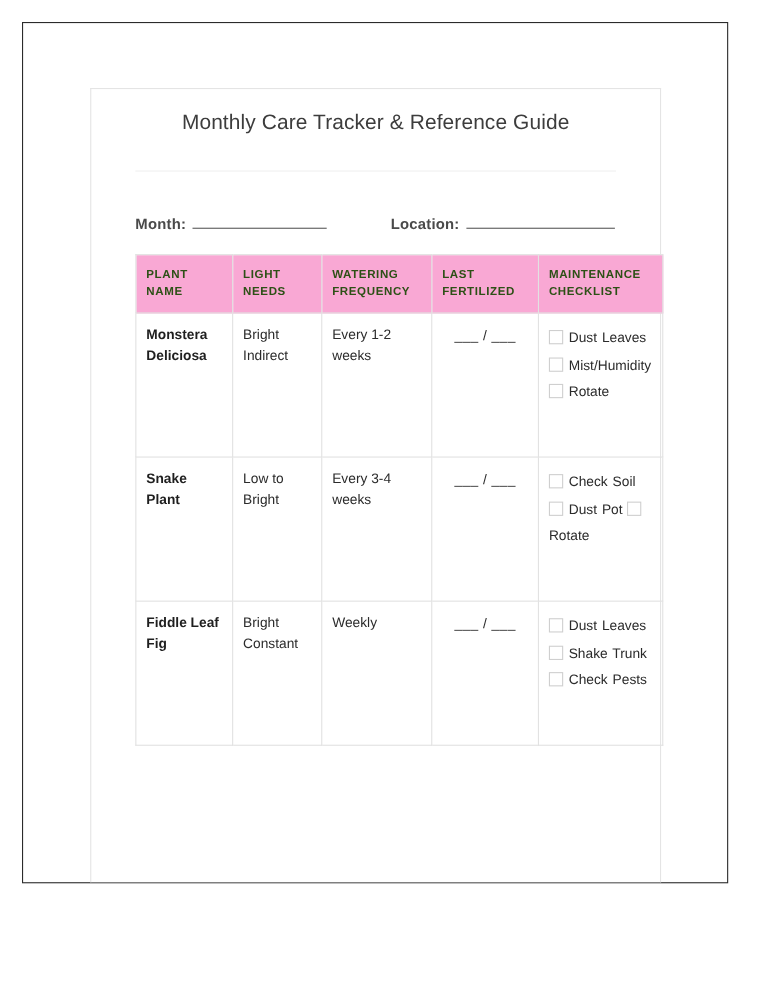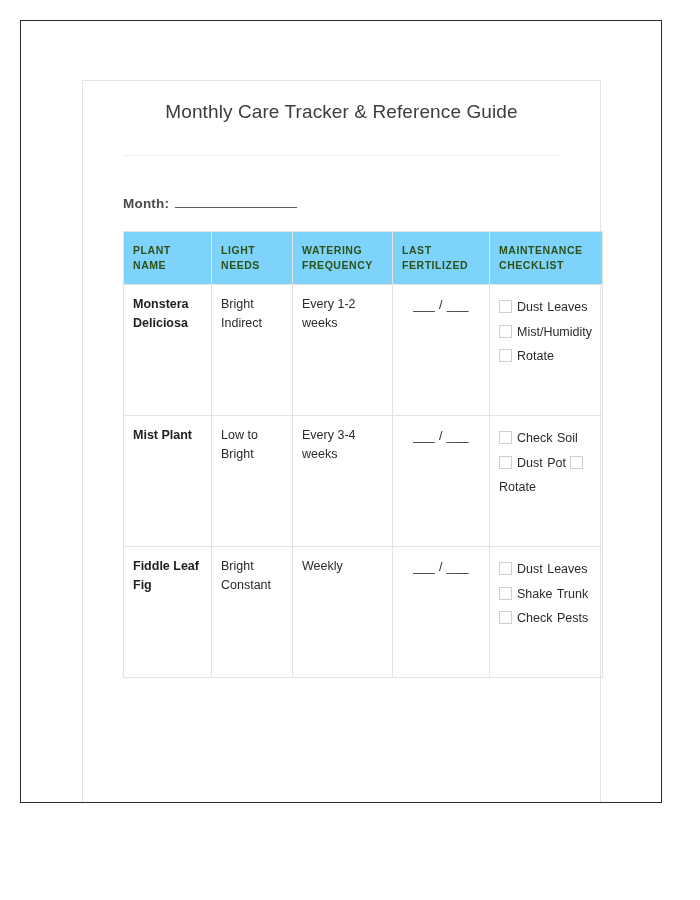--- a/index.html
+++ b/index.html
@@ -187,6 +187,10 @@
       <div class="meta-field month-field">
         <span class="meta-label">Month:</span>
         <span class="meta-blank month-blank"></span>
+      </div>
+      <div class="meta-field location-field">
+        <span class="meta-label">Location:</span>
+        <span class="meta-blank location-blank"></span>
       </div>
     </div>
 

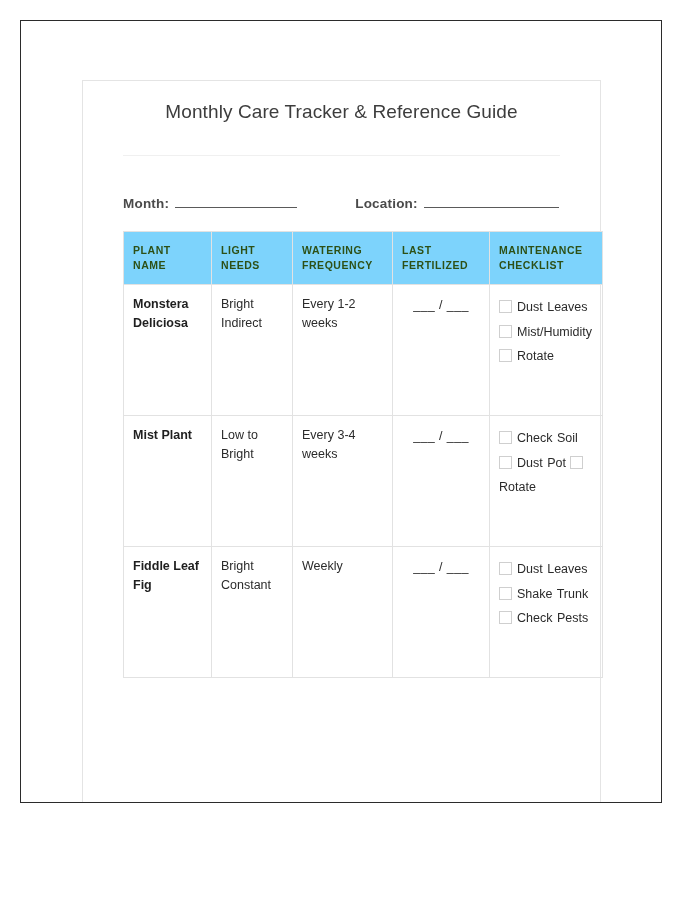--- a/index.html
+++ b/index.html
@@ -118,7 +118,7 @@
     padding: 10px 9px;
   }
   .care-table thead th {
-    background: #7dd3fc;
+    background: #f9a8d4;
     color: #2d5016;
     font-weight: bold;
     font-size: 10.5px;

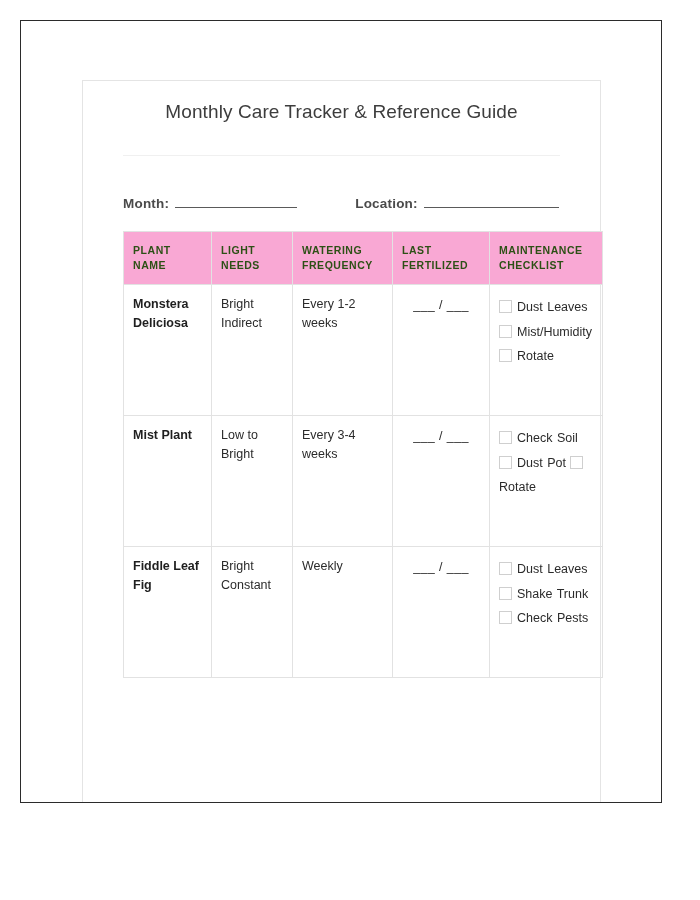--- a/index.html
+++ b/index.html
@@ -224,7 +224,7 @@
             </td>
           </tr>
           <tr>
-            <td><span class="plant-name">Mist Plant</span></td>
+            <td><span class="plant-name">Snake Plant</span></td>
             <td><span>Low to Bright</span></td>
             <td><span>Every 3-4 weeks</span></td>
             <td>

